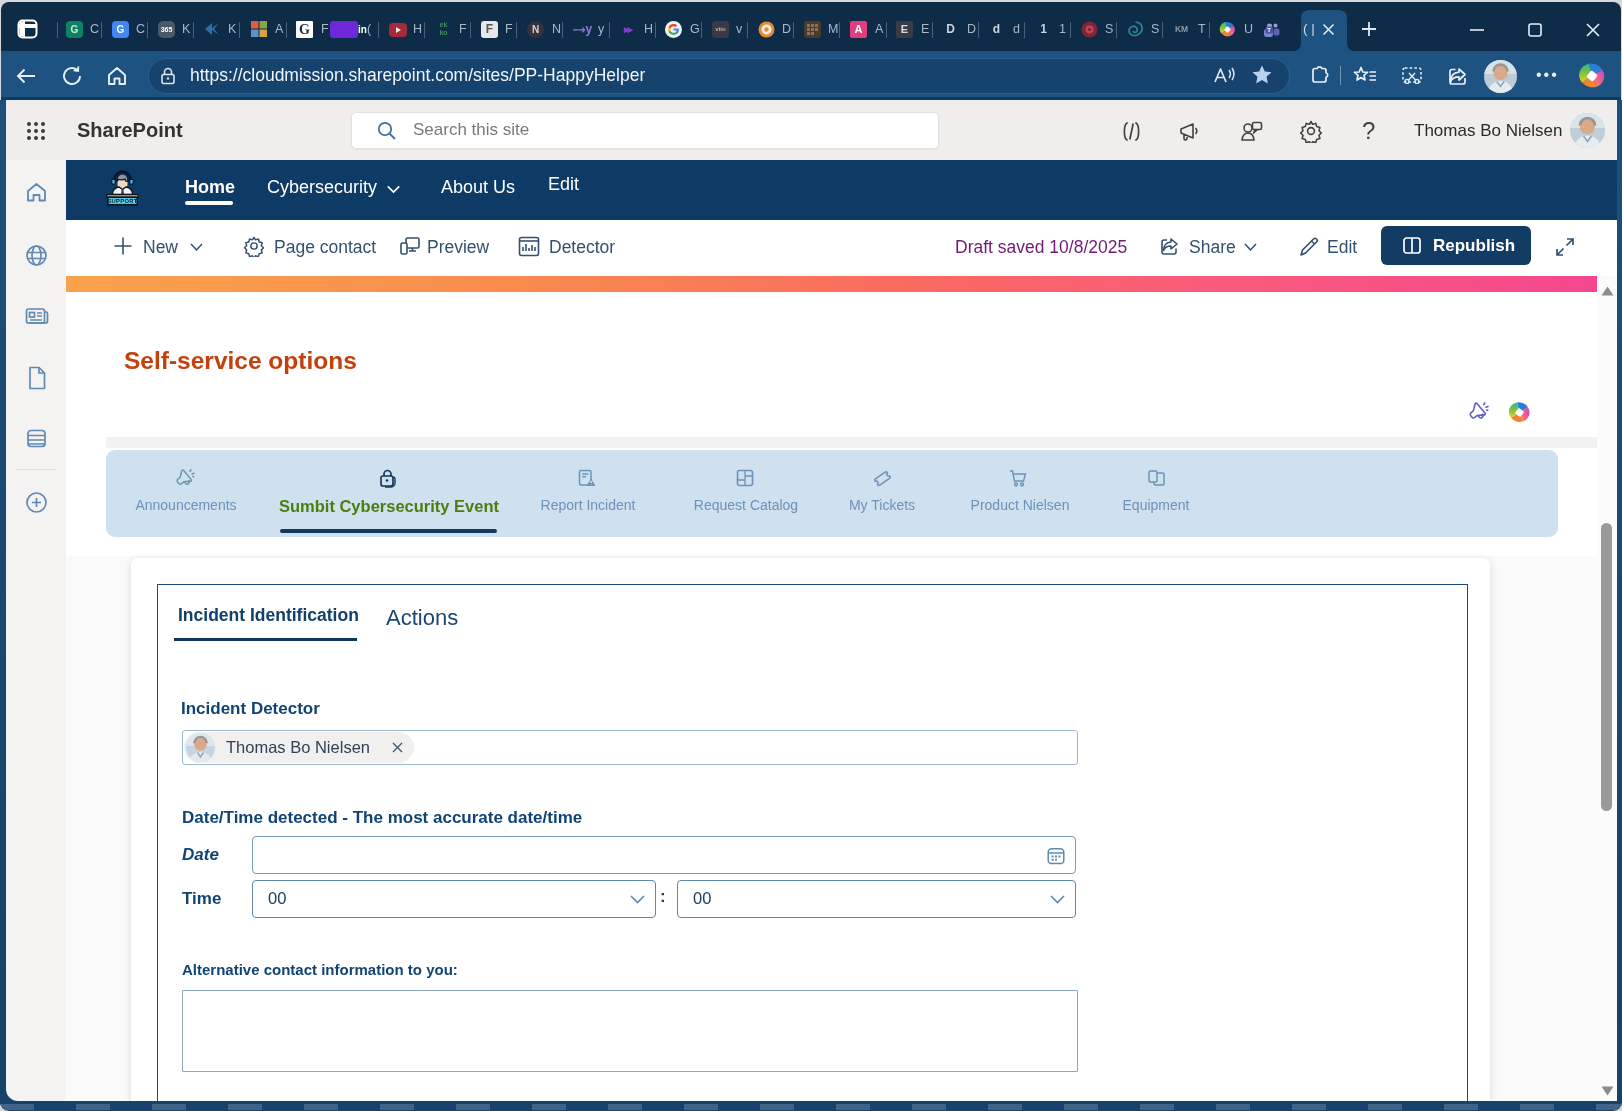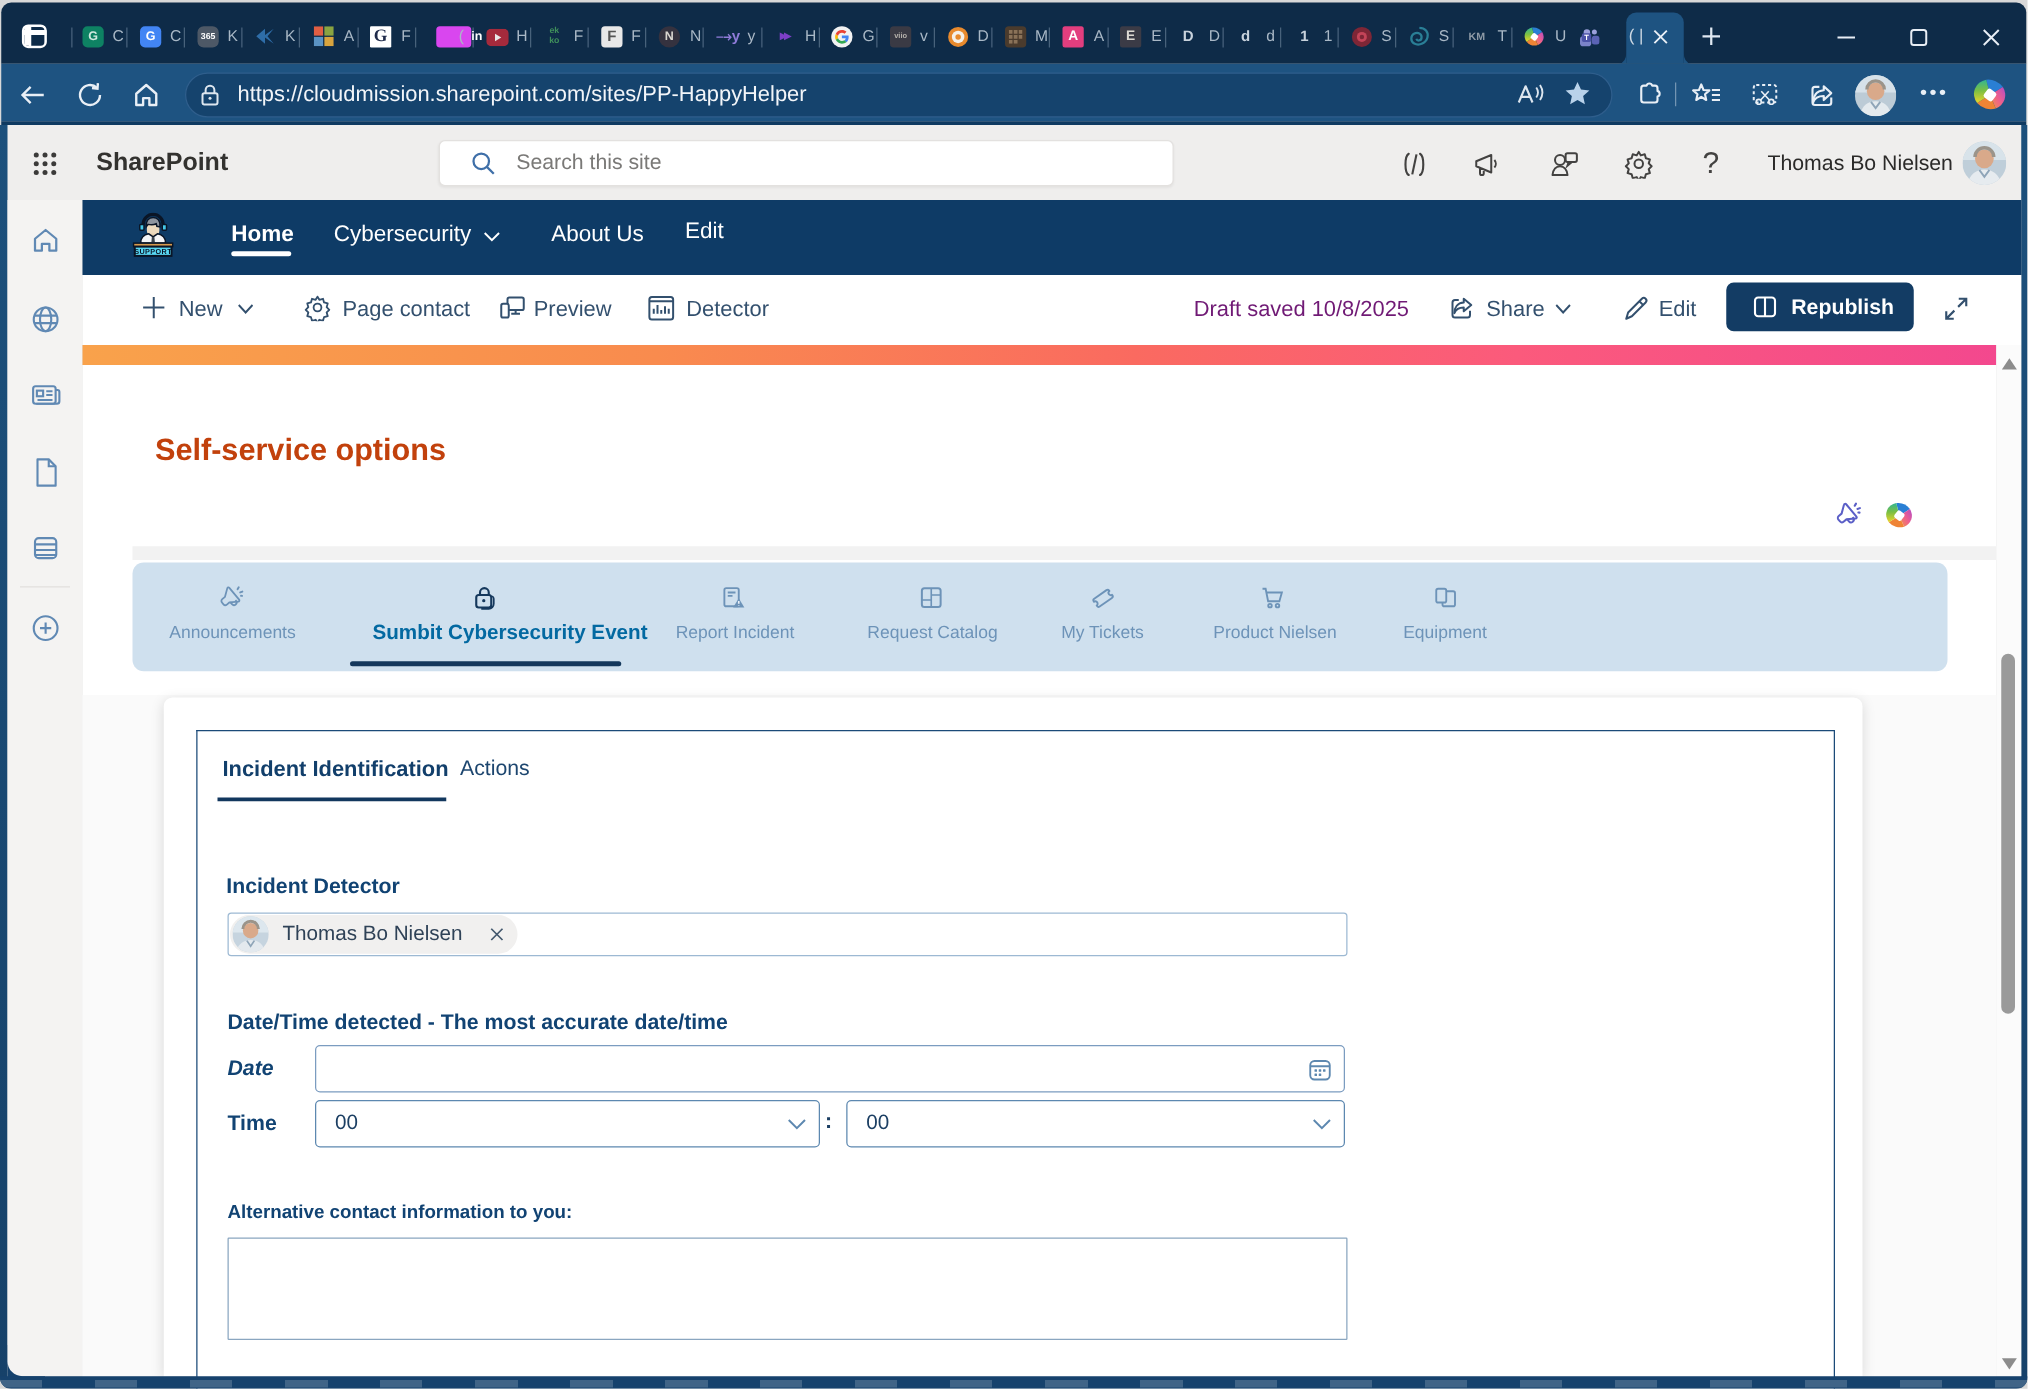--- a/index.html
+++ b/index.html
@@ -109,7 +109,7 @@
     <div class="favicon" style="left:296px;background:#fff;color:#1e2a4a;font-size:14px;font-family:'Liberation Serif',serif;border-radius:1px;">G</div>
     <div class="abs" style="left:321px;top:22px;color:#a9b8c6;font-size:12.5px;">F</div>
     <div class="tabdiv" style="left:332px"></div>
-    <div class="favicon" style="left:349px;background:#d946ef;font-size:10px;border-radius:3px;padding-left:28px;">in</div>
+    <div class="favicon" style="left:330px;background:#6d28d9;font-size:10px;border-radius:3px;padding-left:28px;">in</div>
     <div class="abs" style="left:367px;top:22px;color:#a9b8c6;font-size:12.5px;">(</div>
     <div class="tabdiv" style="left:378px"></div>
     <div class="favicon" style="left:389px;background:transparent;"><svg width="18" height="14" viewBox="0 0 18 14" style="margin-top:2px">

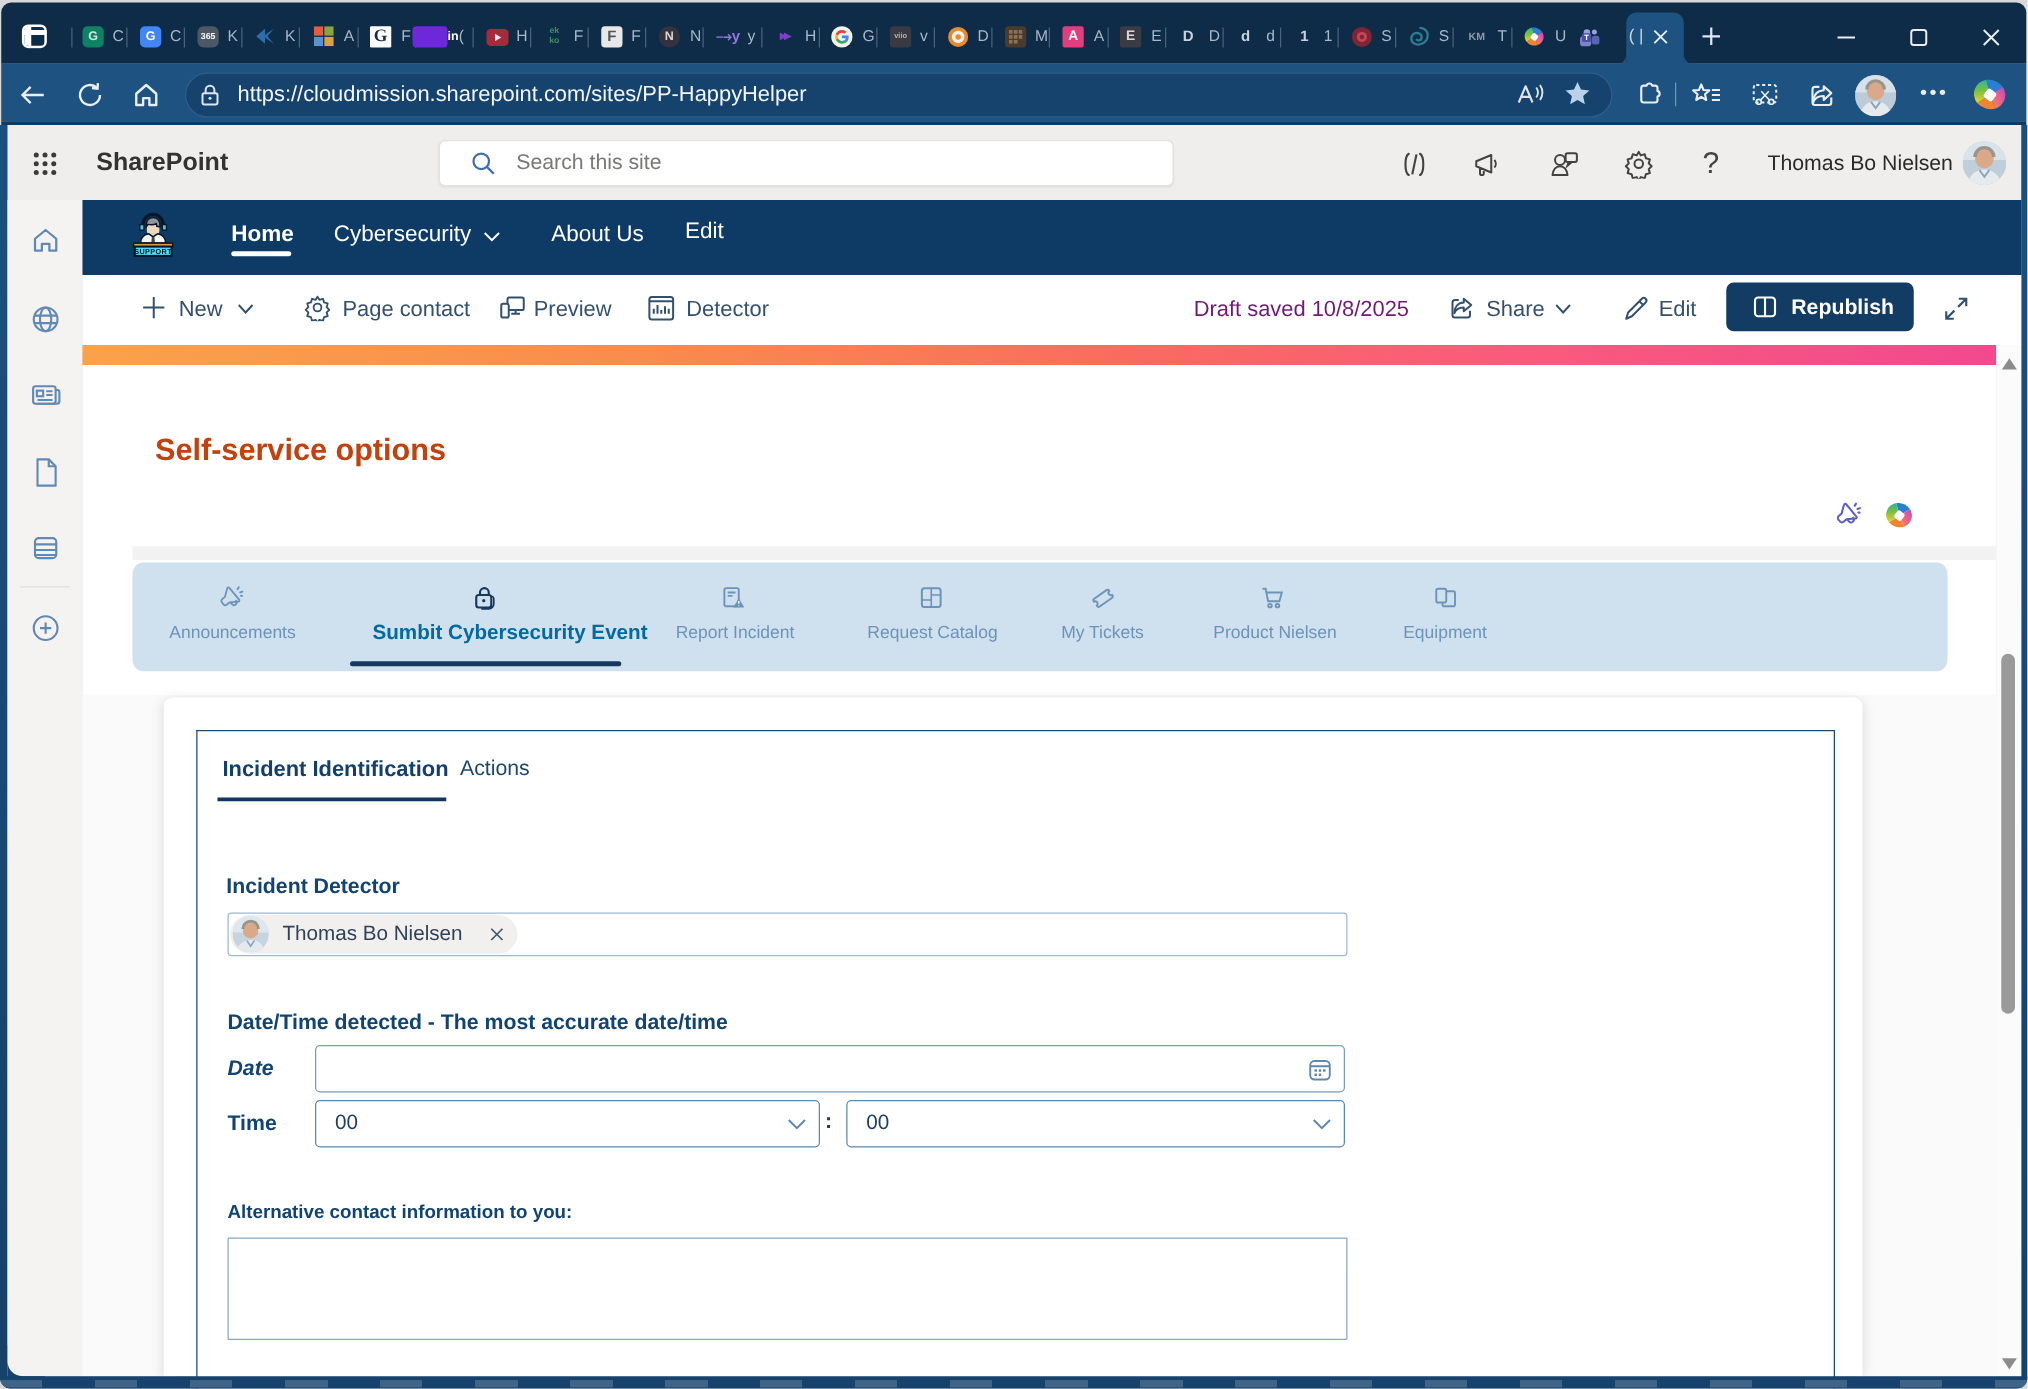--- a/index.html
+++ b/index.html
@@ -507,7 +507,7 @@
         <circle cx="9" cy="12.5" r="1.3" fill="#15385c" stroke="none"></circle>
         <path d="M15.5 9 a2 2 0 0 1 1.5 2 v4 a4 4 0 0 1 -4 4 h-6" stroke-width="1.4"></path>
       </svg>
-    <div class="tsitem" style="left:408px;color:#0369a1;font-weight:bold;font-size:16.5px;">Sumbit Cybersecurity Event</div>
+    <div class="tsitem" style="left:389px;color:#4d7c0f;font-weight:bold;font-size:16.5px;">Sumbit Cybersecurity Event</div>
     <div class="abs" style="left:280px;top:529px;width:217px;height:4px;background:#15385c;border-radius:2px;"></div>
     <svg class="tsicon abs" style="left:577px" width="20" height="20" viewBox="0 0 20 20" fill="none" stroke="#6d93b8" stroke-width="1.5">
         <rect x="2.5" y="2.5" width="11.5" height="14.5" rx="1.5"></rect>

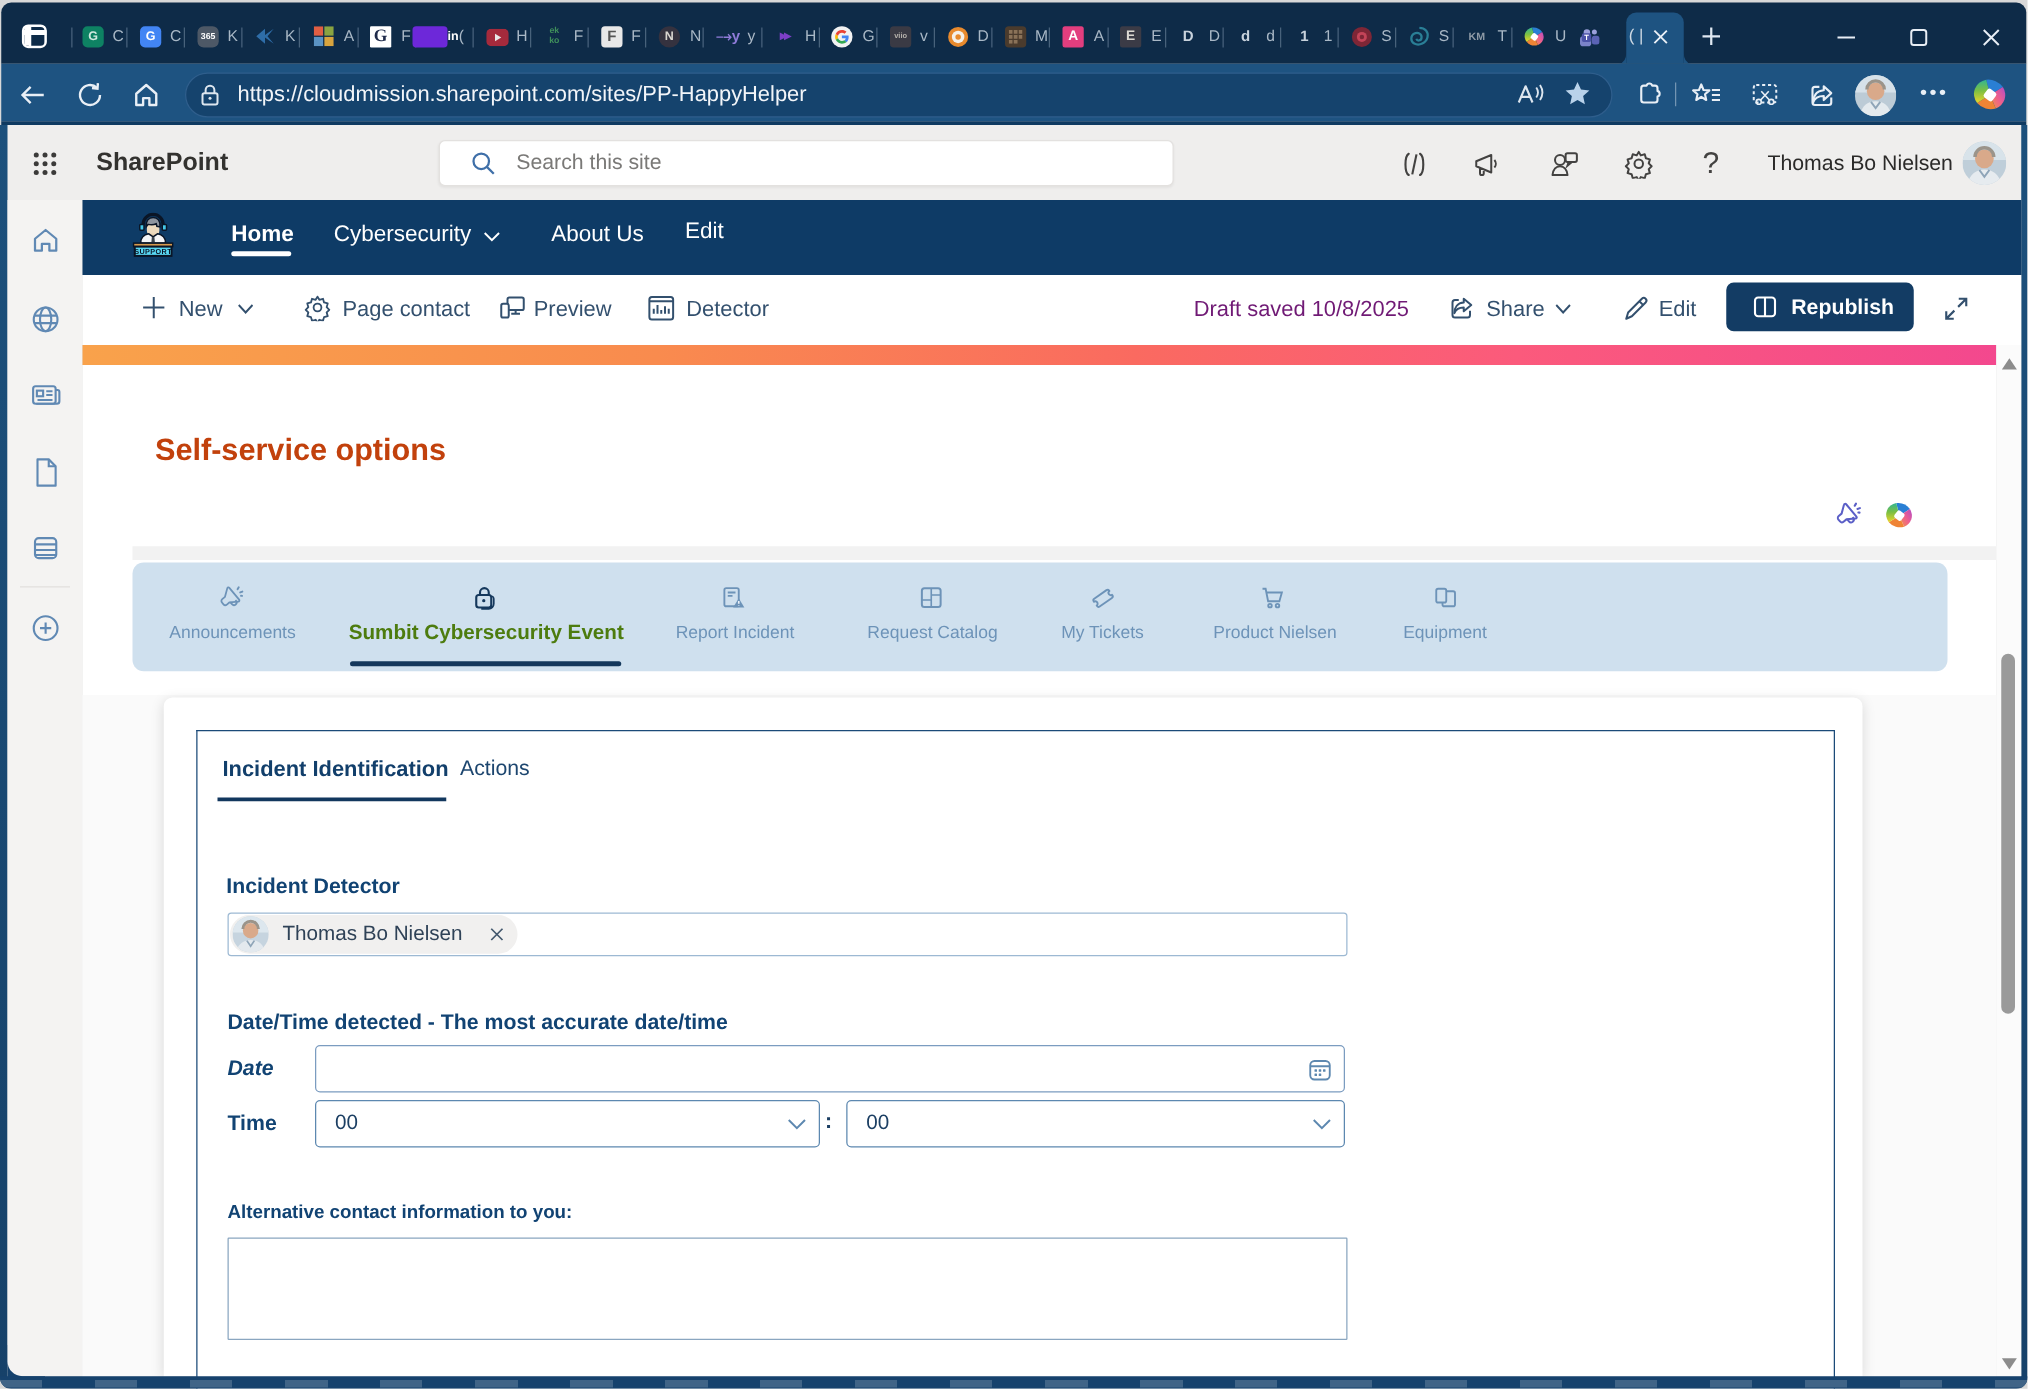--- a/index.html
+++ b/index.html
@@ -541,7 +541,7 @@
 
     <div class="abs" style="left:178px;top:605px;font-size:17.5px;font-weight:bold;color:#123f6b;">Incident Identification</div>
     <div class="abs" style="left:174px;top:638px;width:183px;height:3px;background:#12375e;"></div>
-    <div class="abs" style="left:368px;top:605px;font-size:17px;color:#1d466f;">Actions</div>
+    <div class="abs" style="left:386px;top:605px;font-size:22px;color:#1d466f;">Actions</div>
 
     <div class="flabel" style="left:181px;top:699px;font-size:17px;">Incident Detector</div>
     <div class="finput" style="left:182px;top:730px;width:896px;height:35px;"></div>

